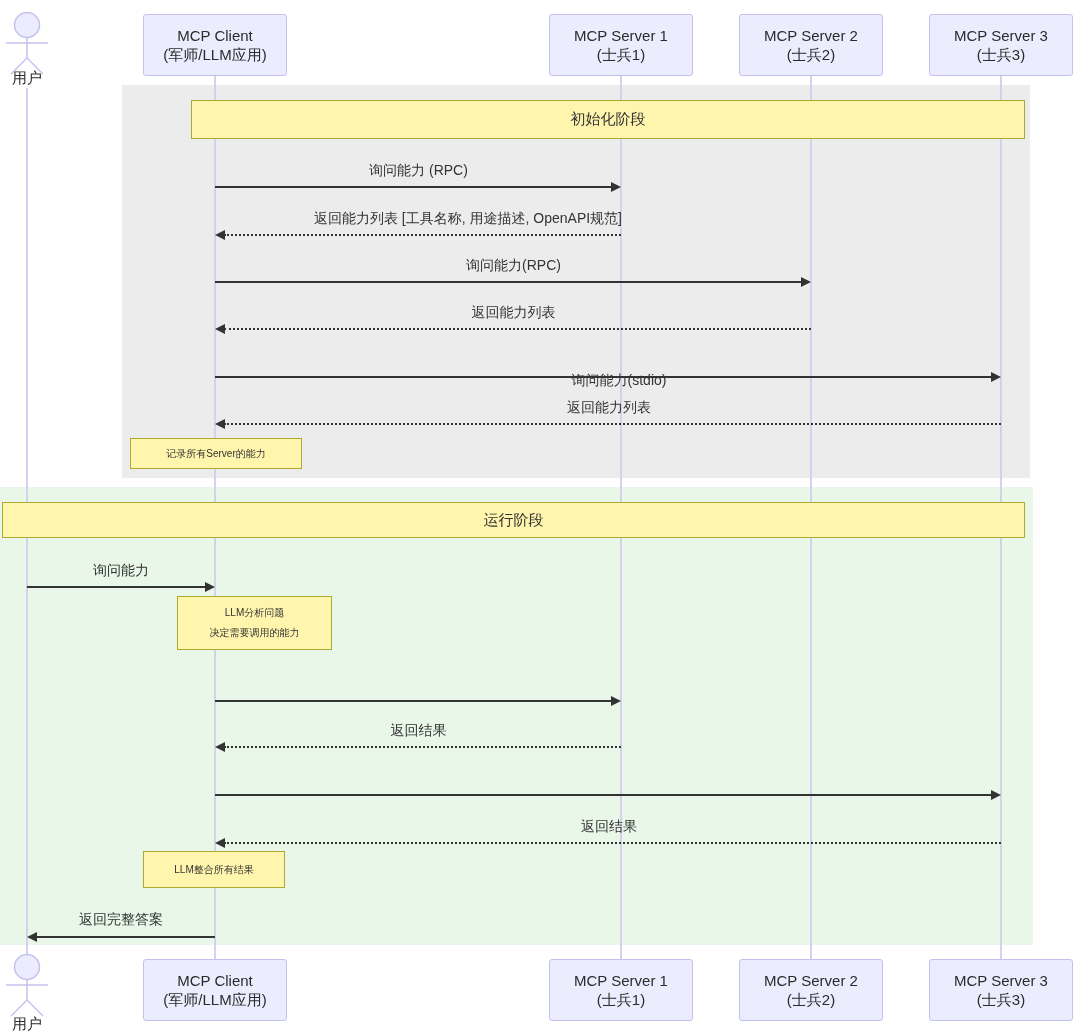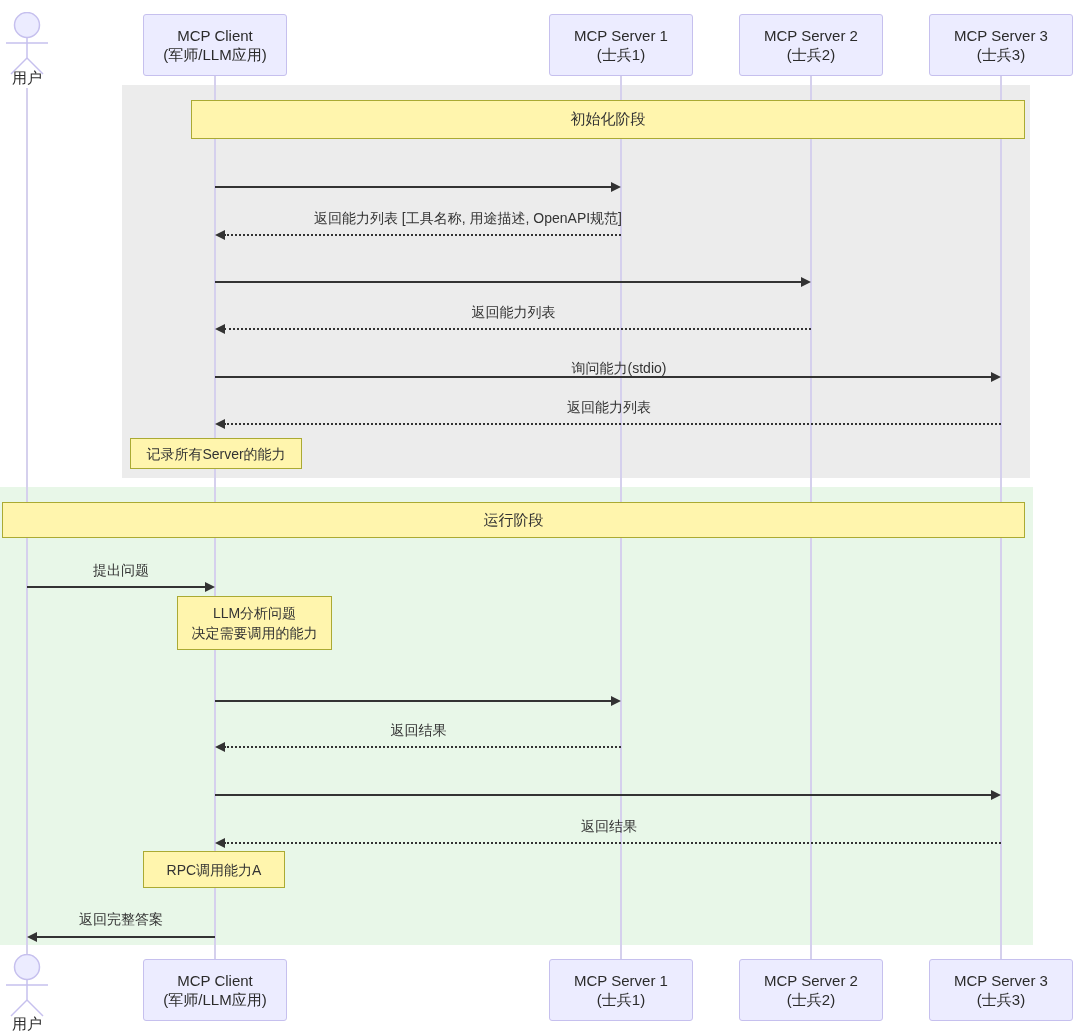--- a/index.html
+++ b/index.html
@@ -150,6 +150,7 @@
   <div class="phase-banner" style="left:191px;top:100px;width:834px;height:39px;">初始化阶段</div>
   <div class="phase-banner" style="left:2px;top:502px;width:1023px;height:36px;">运行阶段</div>
 
+  <div class="msg-label" style="left:215px;top:160px;width:407px;">询问能力 (RPC)</div>
   <div class="msg-line solid" style="left:215px;top:186px;width:398px;"></div>
   <div class="arrow-right" style="left:611px;top:182px;"></div>
 

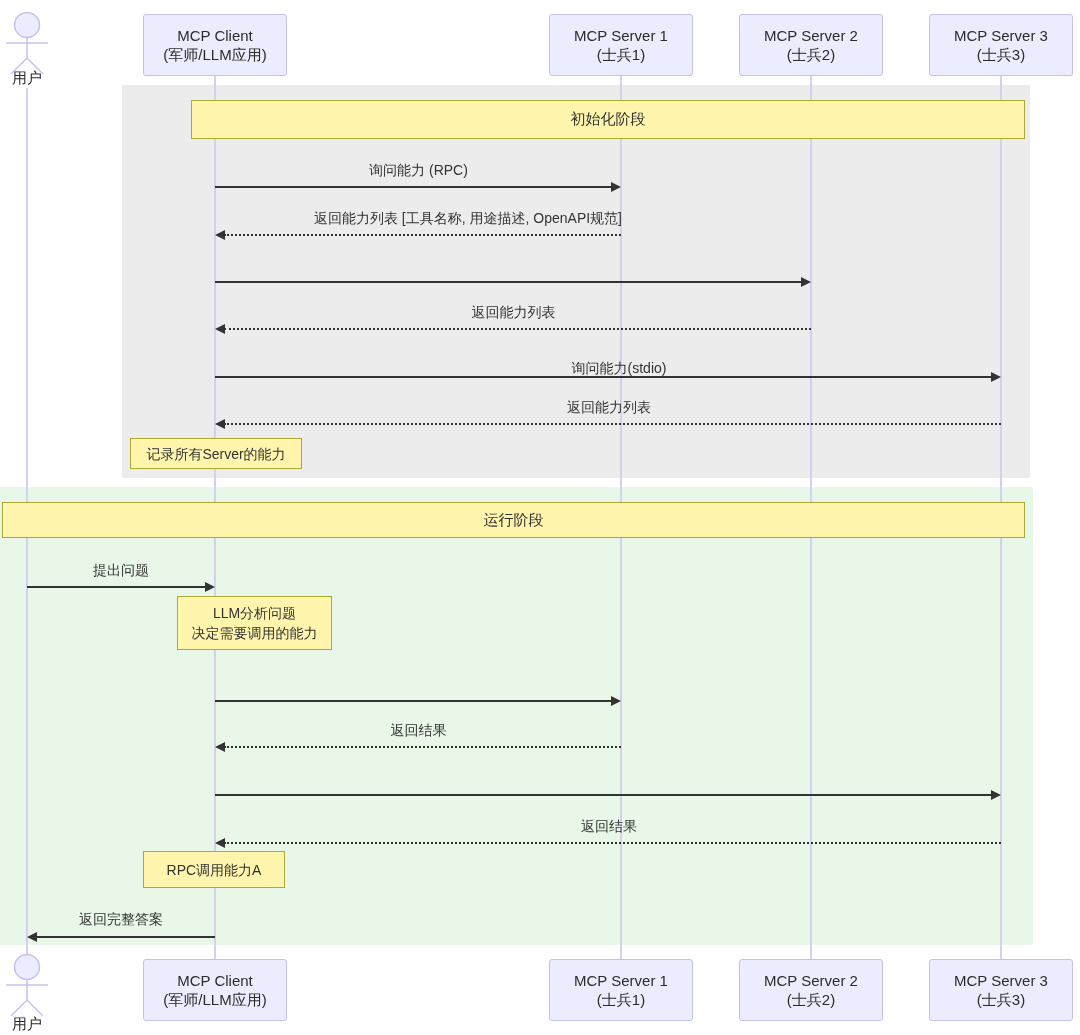--- a/index.html
+++ b/index.html
@@ -158,6 +158,7 @@
   <div class="arrow-left" style="left:215px;top:230px;"></div>
   <div class="msg-line dotted" style="left:224px;top:234px;width:397px;"></div>
 
+  <div class="msg-label" style="left:215px;top:255px;width:597px;">询问能力(RPC)</div>
   <div class="msg-line solid" style="left:215px;top:281px;width:588px;"></div>
   <div class="arrow-right" style="left:801px;top:277px;"></div>
 

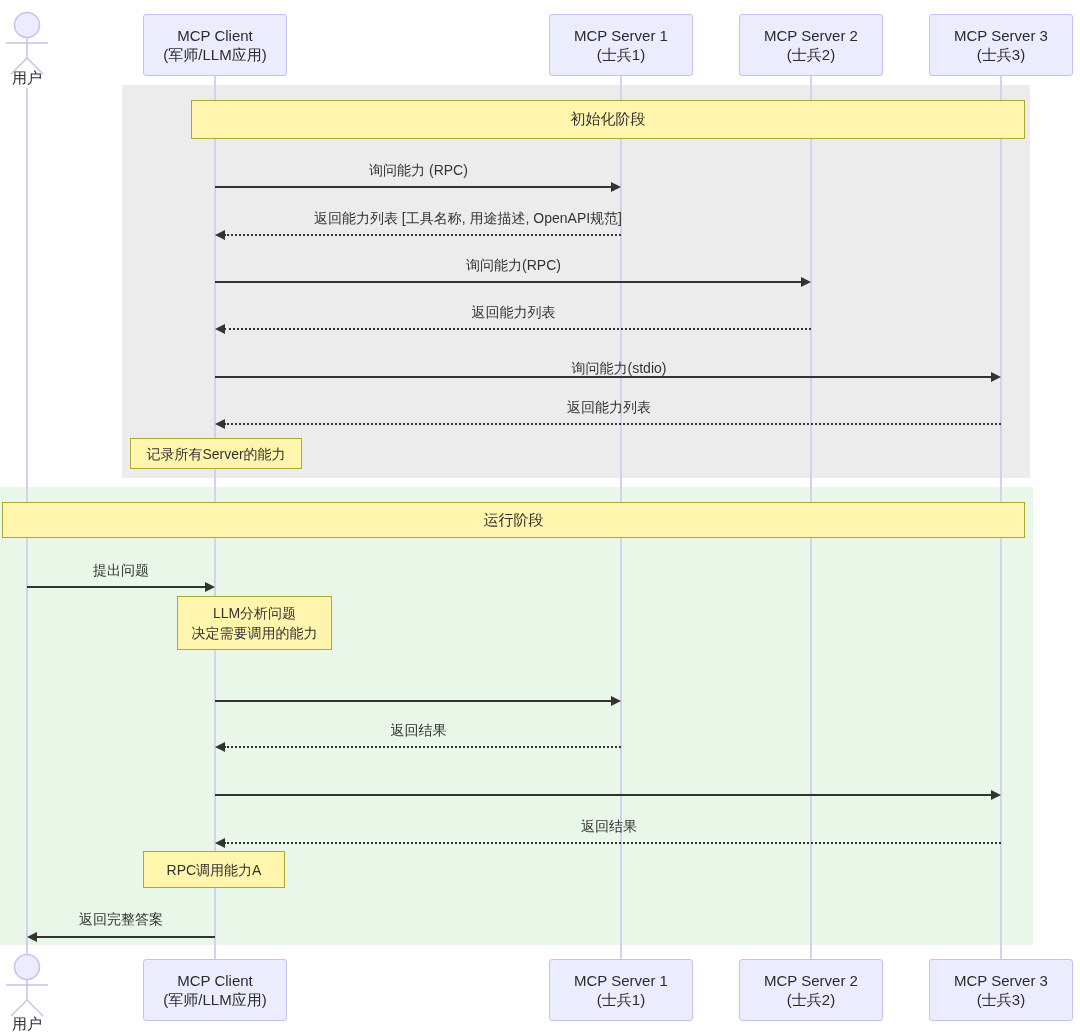--- a/index.html
+++ b/index.html
@@ -166,7 +166,7 @@
   <div class="arrow-left" style="left:215px;top:324px;"></div>
   <div class="msg-line dotted" style="left:224px;top:328px;width:587px;"></div>
 
-  <div class="msg-label" style="left:215px;top:358px;width:788px;padding-left:20px;">询问能力(stdio)</div>
+  <div class="msg-label" style="left:215px;top:370px;width:788px;padding-left:20px;">询问能力(stdio)</div>
   <div class="msg-line solid" style="left:215px;top:376px;width:779px;"></div>
   <div class="arrow-right" style="left:991px;top:372px;"></div>
 

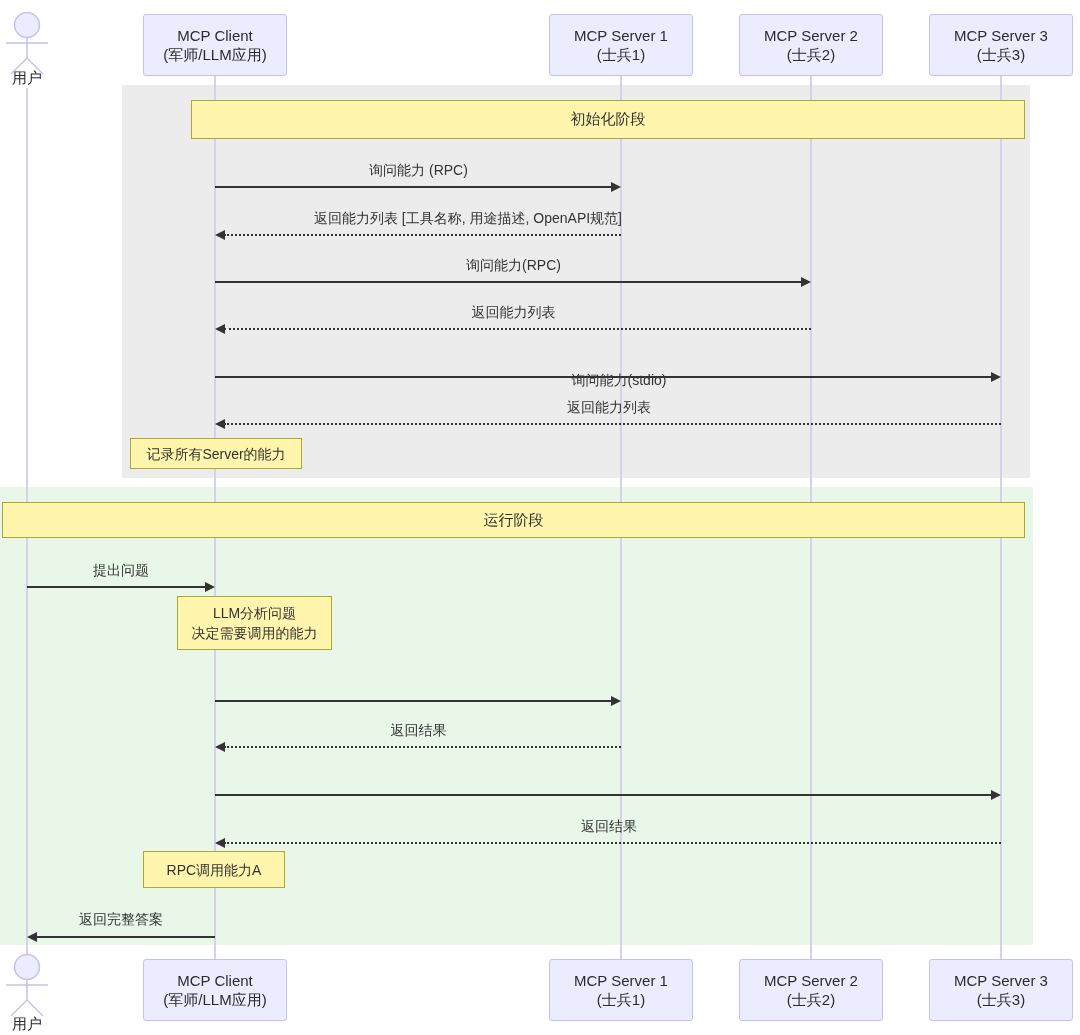--- a/index.html
+++ b/index.html
@@ -75,7 +75,7 @@
     position: absolute; z-index: 4;
     background: #FFF5AD;
     border: 1px solid #AAAA33;
-    font-size: 14px; line-height: 20px;
+    font-size: 10px; line-height: 20px;
     color: #333; text-align: center;
     display: flex; flex-direction: column;
     align-items: center; justify-content: center;

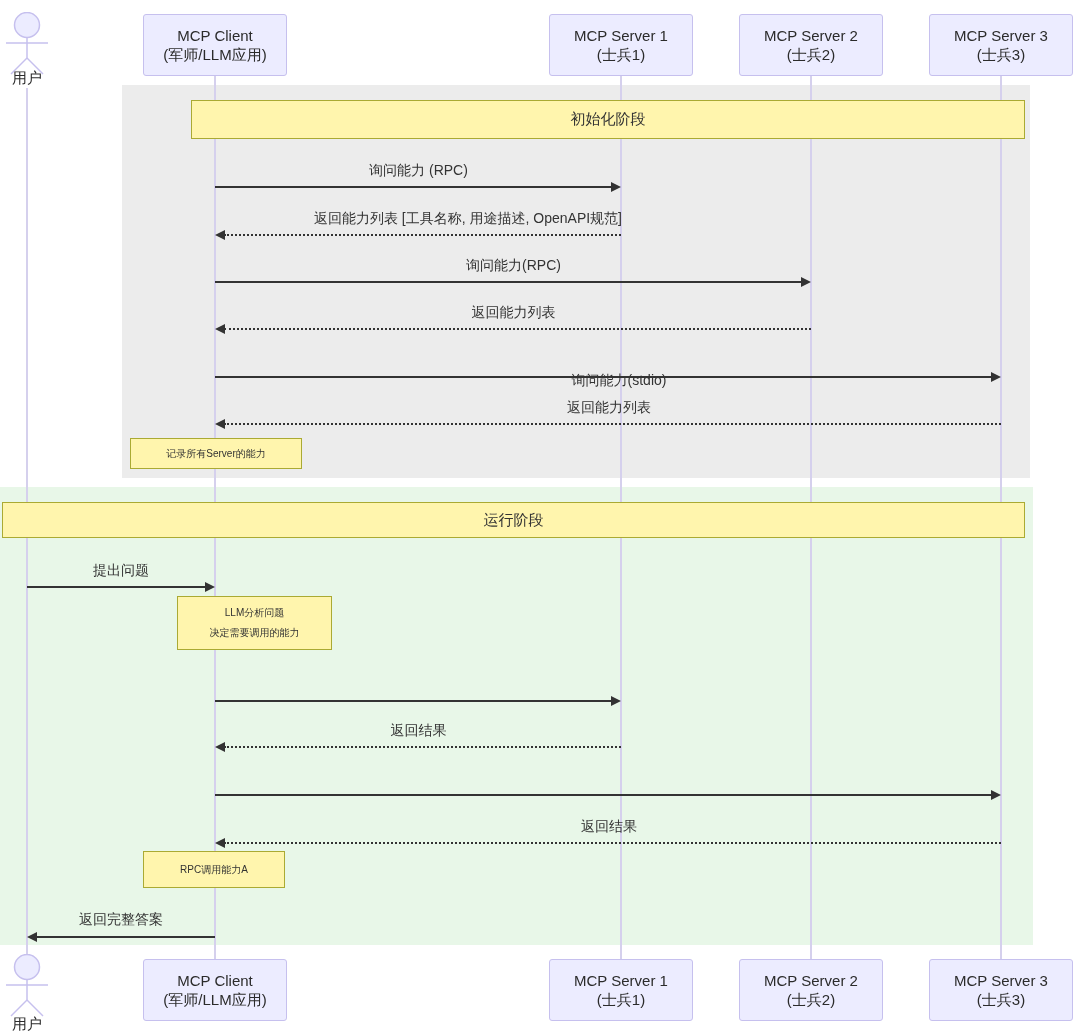--- a/index.html
+++ b/index.html
@@ -176,7 +176,7 @@
 
   <div class="note" style="left:130px;top:438px;width:172px;height:31px;">记录所有Server的能力</div>
 
-  <div class="msg-label" style="left:27px;top:560px;width:188px;">提出问题</div>
+  <div class="msg-label" style="left:27px;top:560px;width:188px;">询问能力</div>
   <div class="msg-line solid" style="left:27px;top:586px;width:179px;"></div>
   <div class="arrow-right" style="left:205px;top:582px;"></div>
 

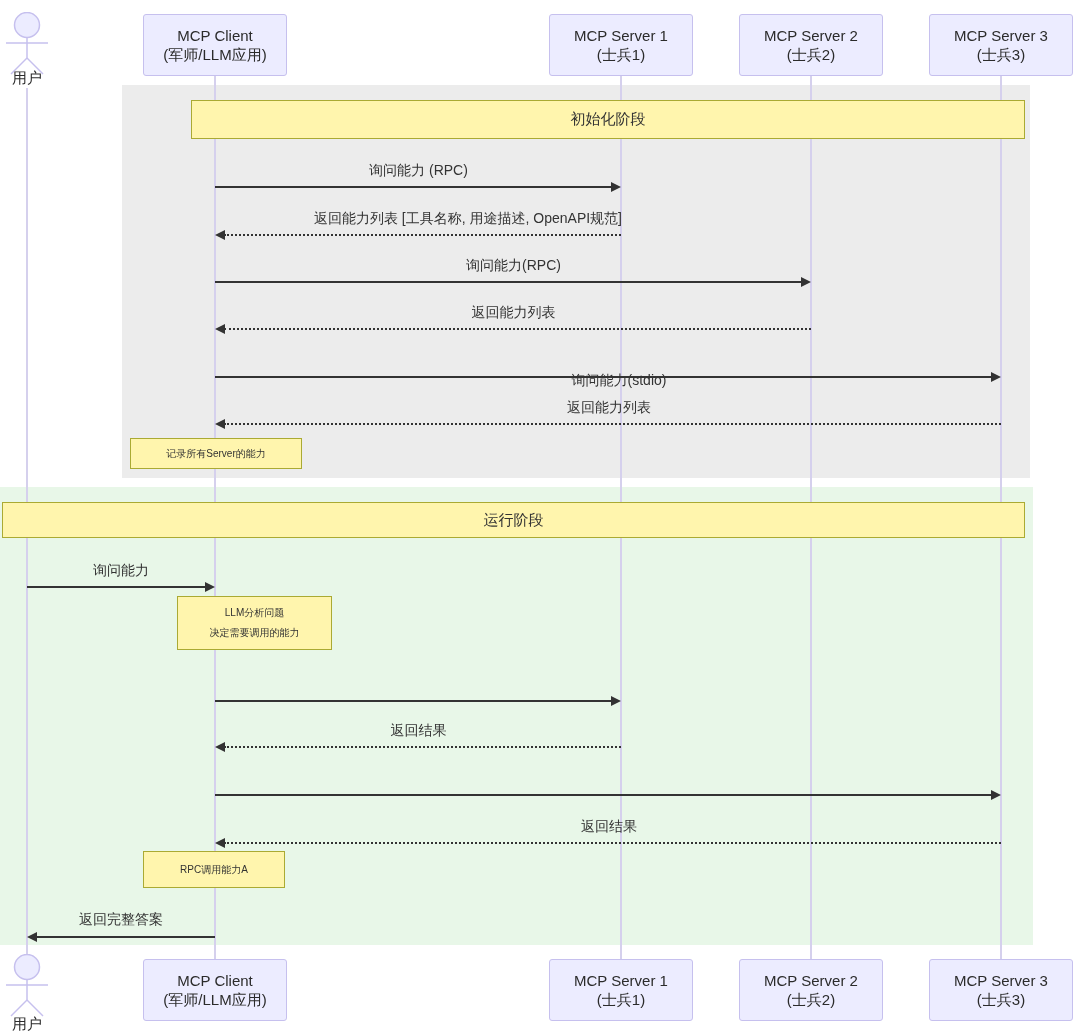--- a/index.html
+++ b/index.html
@@ -199,7 +199,7 @@
   <div class="arrow-left" style="left:215px;top:838px;"></div>
   <div class="msg-line dotted" style="left:224px;top:842px;width:777px;"></div>
 
-  <div class="note" style="left:143px;top:851px;width:142px;height:37px;">RPC调用能力A</div>
+  <div class="note" style="left:143px;top:851px;width:142px;height:37px;">LLM整合所有结果</div>
 
   <div class="msg-label" style="left:27px;top:910px;width:188px;font-family:Liberation Mono, monospace;">返回完整答案</div>
   <div class="arrow-left" style="left:27px;top:932px;"></div>

